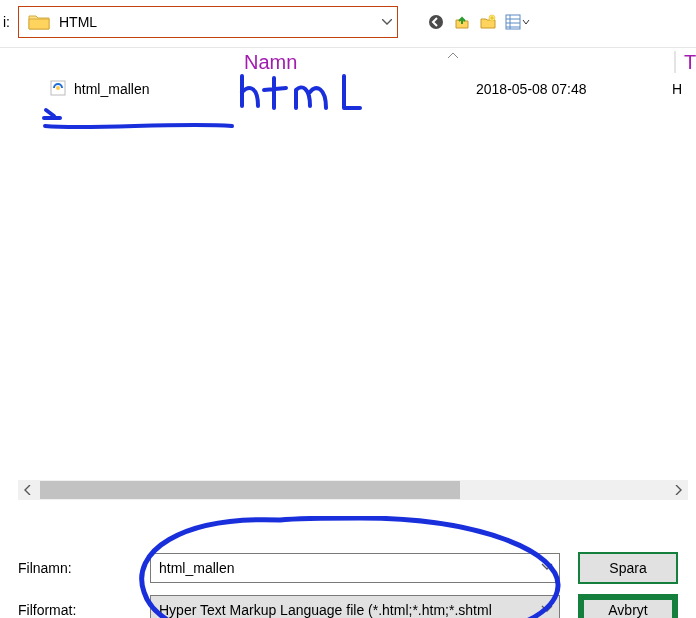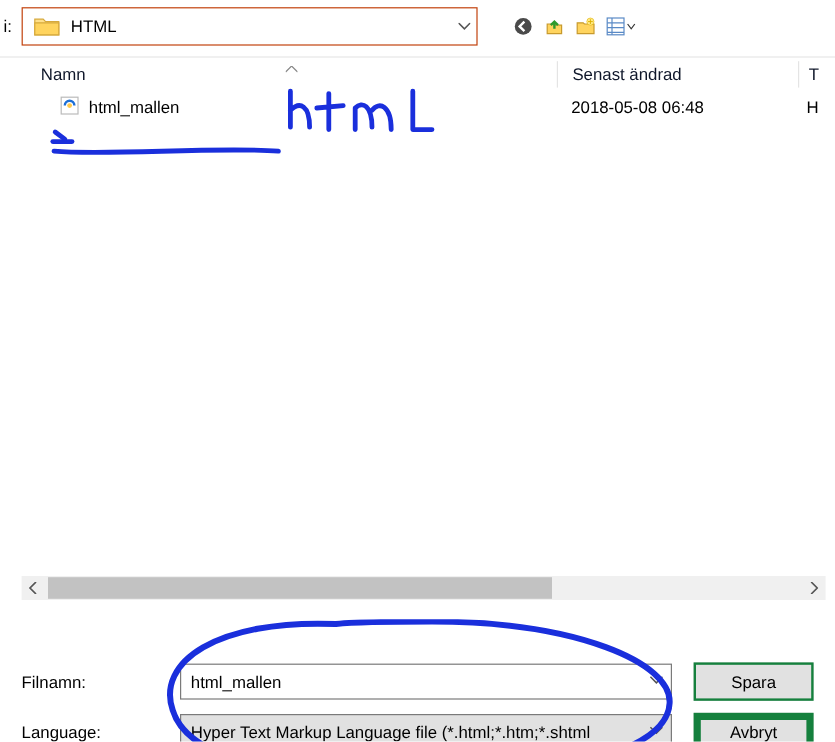--- a/index.html
+++ b/index.html
@@ -77,8 +77,9 @@
       display: flex;
       align-items: center;
       height: 28px;
-      font-size: 14px;
-      color: #0f172a;
+      font-size: 20px;
+      color: #a21caf;
+      justify-content: flex-end;
     }
     .col-name { width: 446px; padding-left: 16px; position: relative; }
     .sort-arrow {

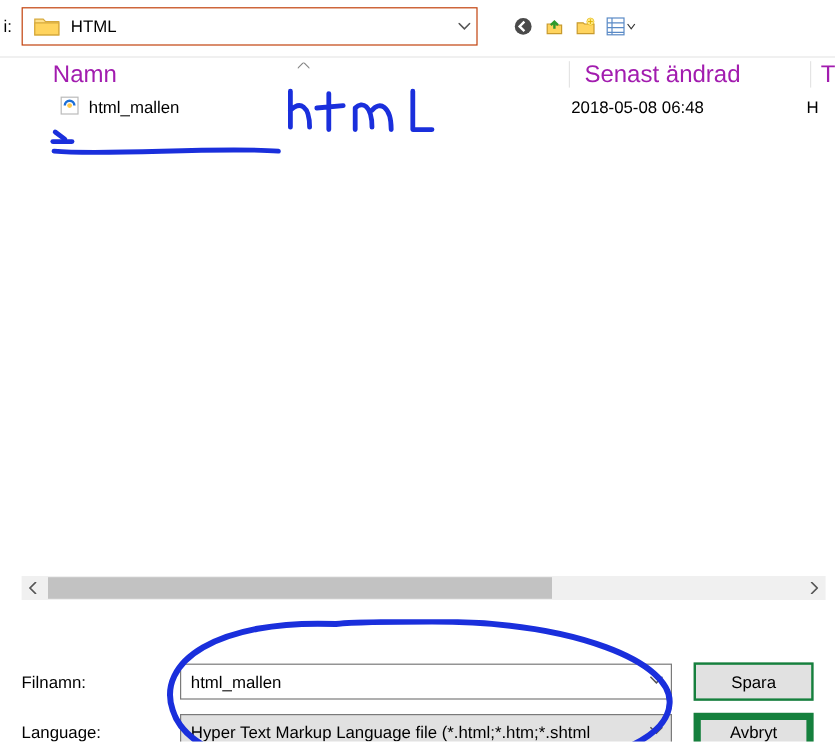--- a/index.html
+++ b/index.html
@@ -275,9 +275,6 @@
       </span>
     </div>
     <div class="col-divider"></div>
-    <div class="col-date">
-      <span style="padding-left:12px;">Senast ändrad</span>
-    </div>
     <div class="col-divider"></div>
     <div class="col-type">
       <span style="padding-left:8px;">T</span>

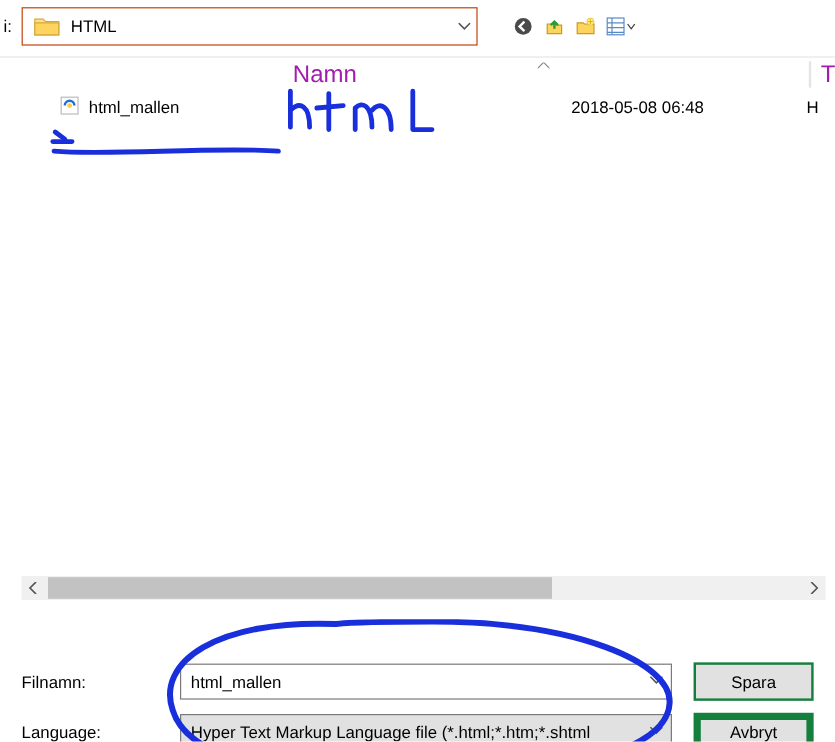--- a/index.html
+++ b/index.html
@@ -293,7 +293,7 @@
       <span>html_mallen</span>
     </div>
     <div class="file-date-cell" style="padding-left:12px;">
-      <span>2018-05-08 06:48</span>
+      <span>2018-05-08 07:48</span>
     </div>
     <div style="padding-left:8px;">
       <span>H</span>

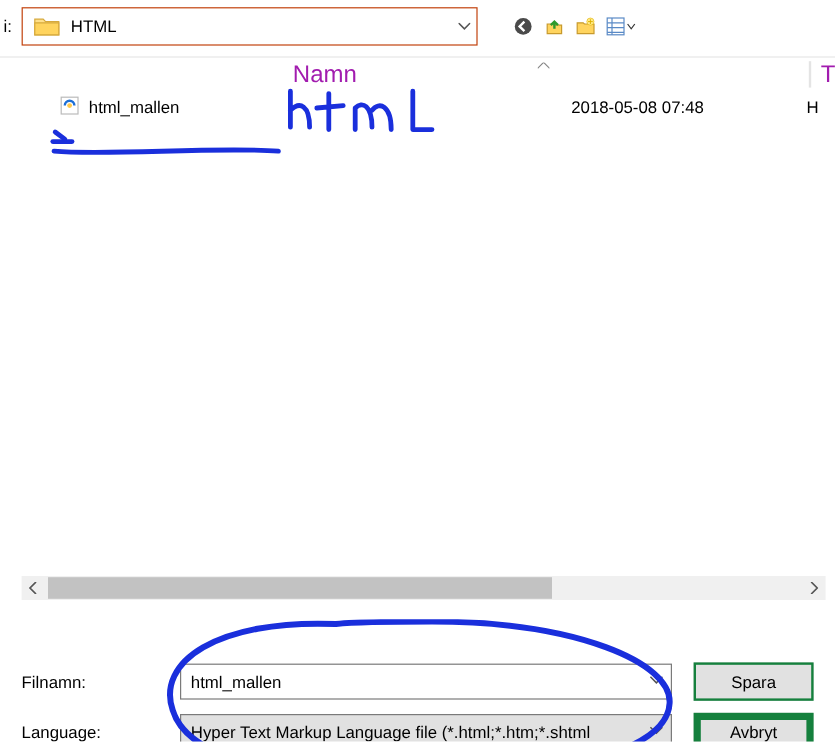--- a/index.html
+++ b/index.html
@@ -349,7 +349,7 @@
     </div>
   </div>
   <div class="form-row">
-    <span class="form-label">Language:</span>
+    <span class="form-label">Filformat:</span>
     <div class="form-select">
       <span style="white-space:nowrap; overflow:hidden;">Hyper Text Markup Language file (*.html;*.htm;*.shtml</span>
       <span class="dd-arrow">

